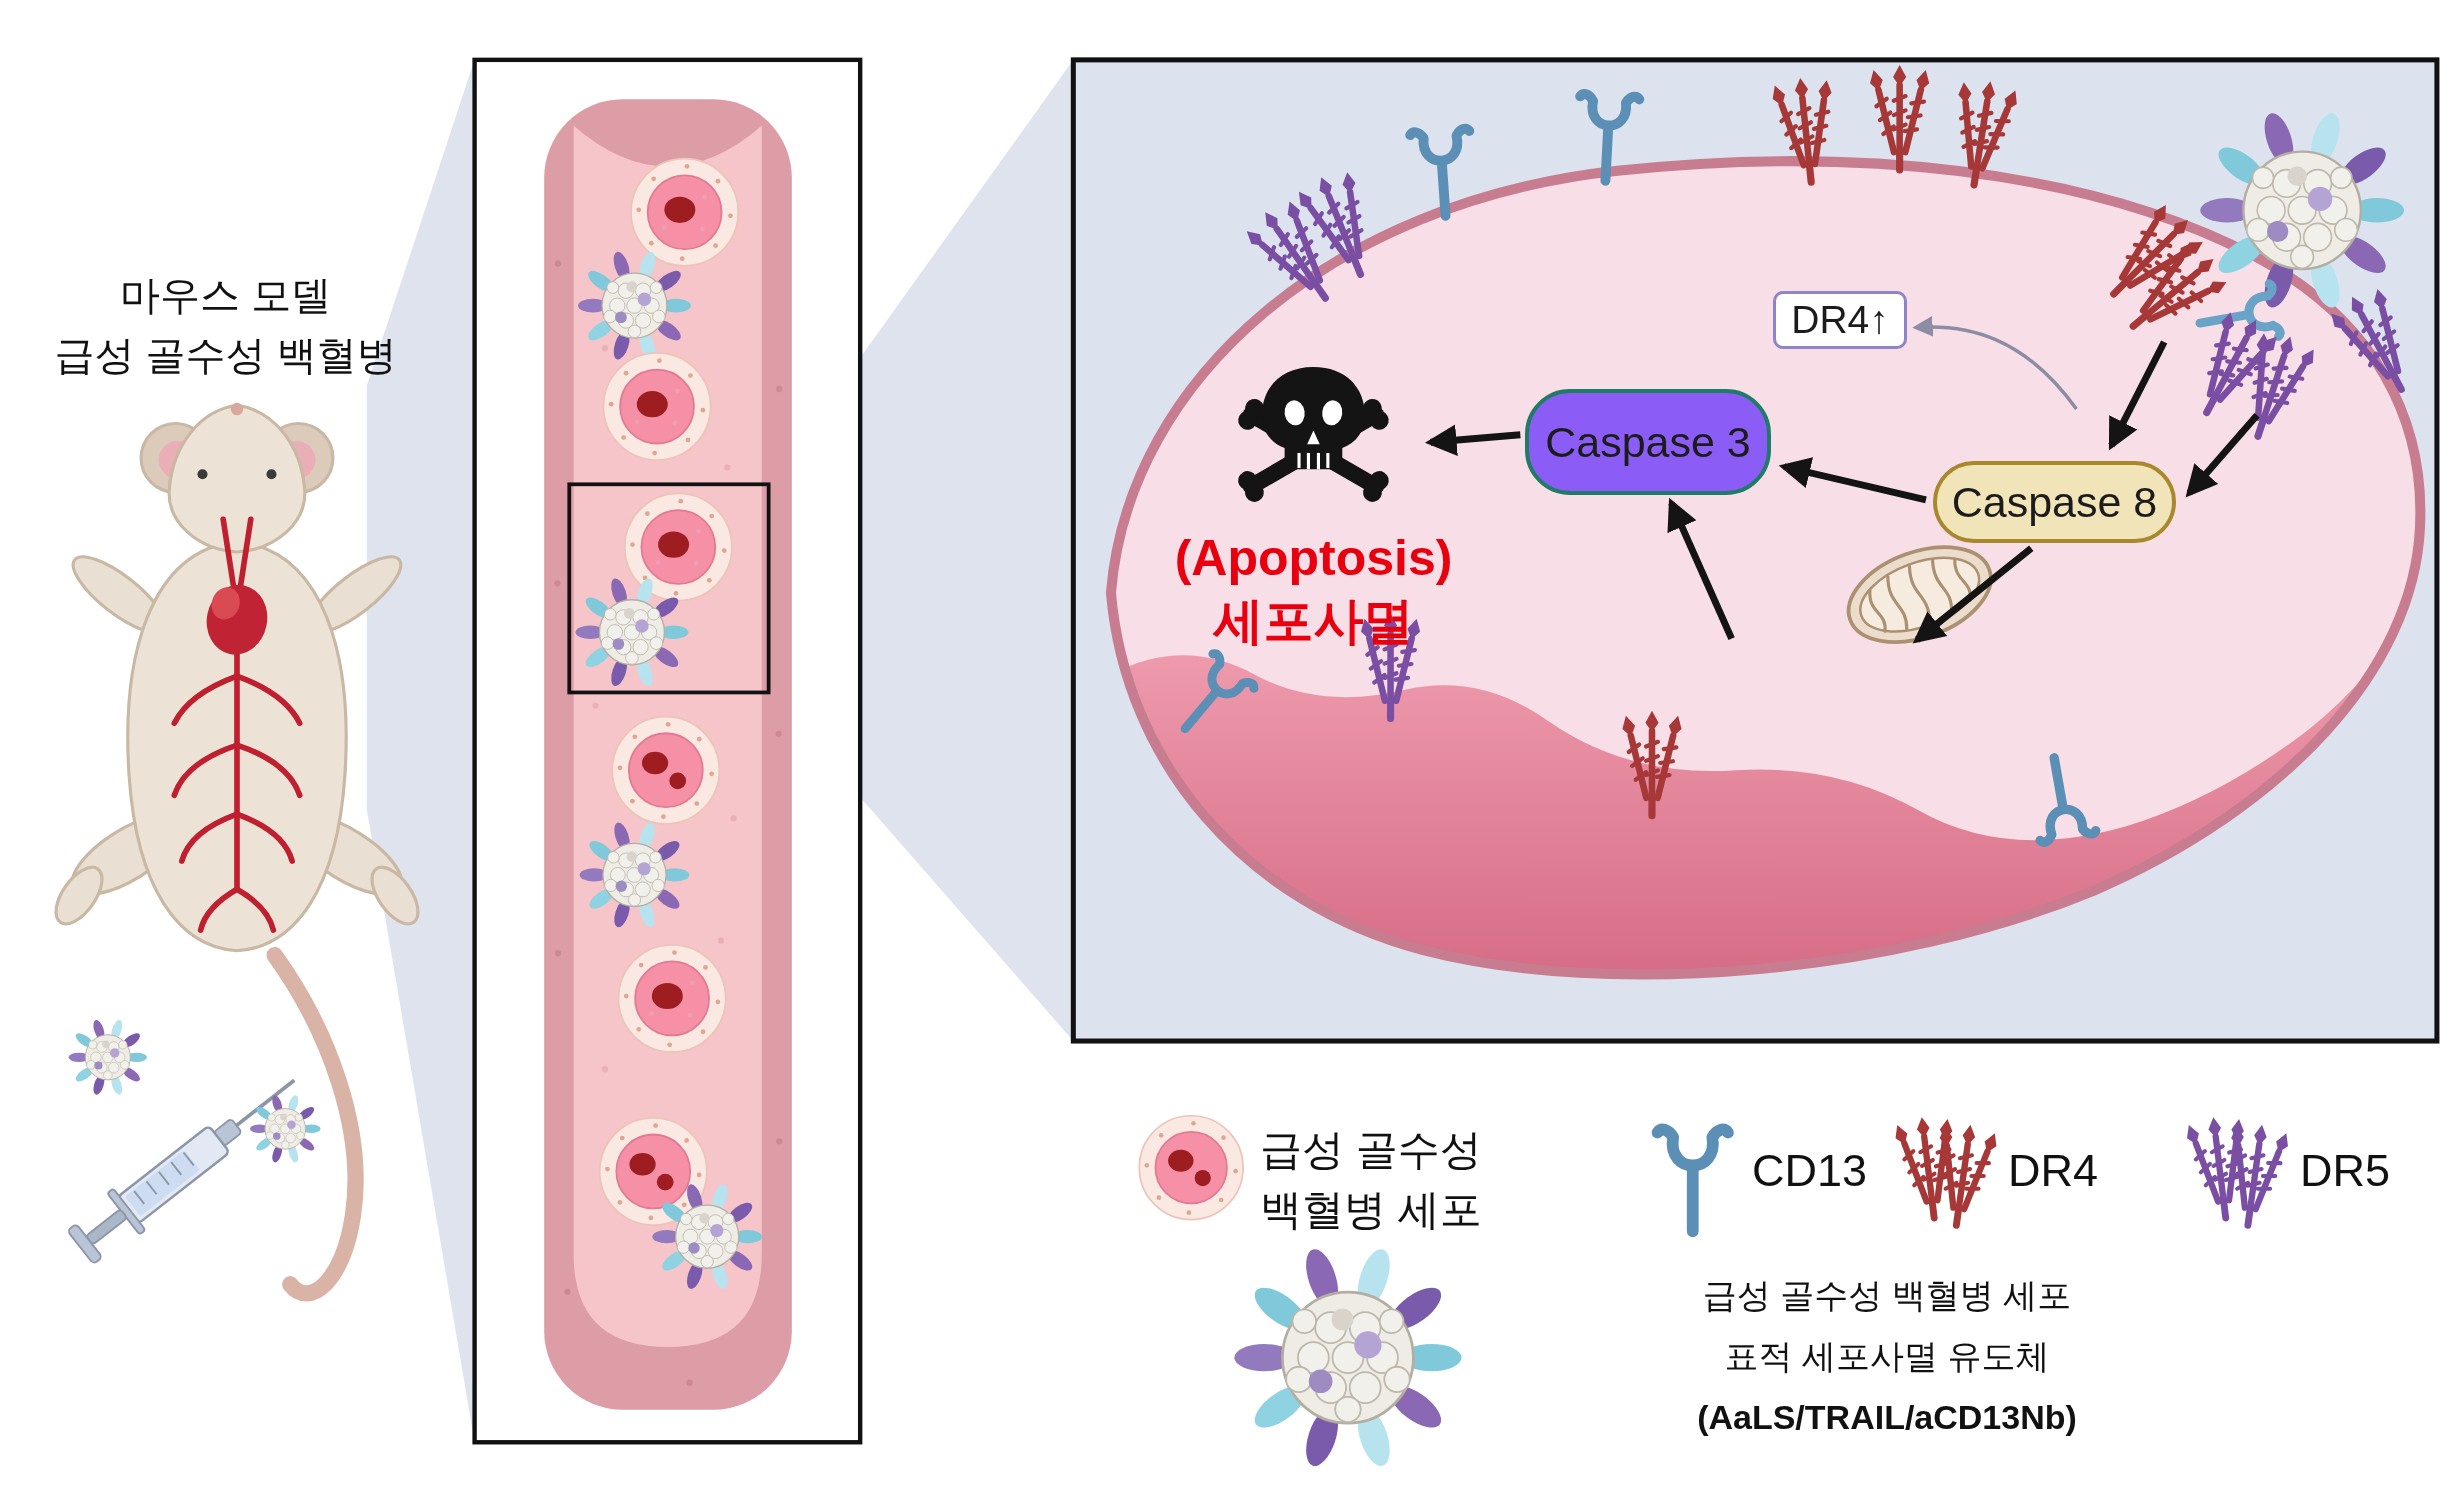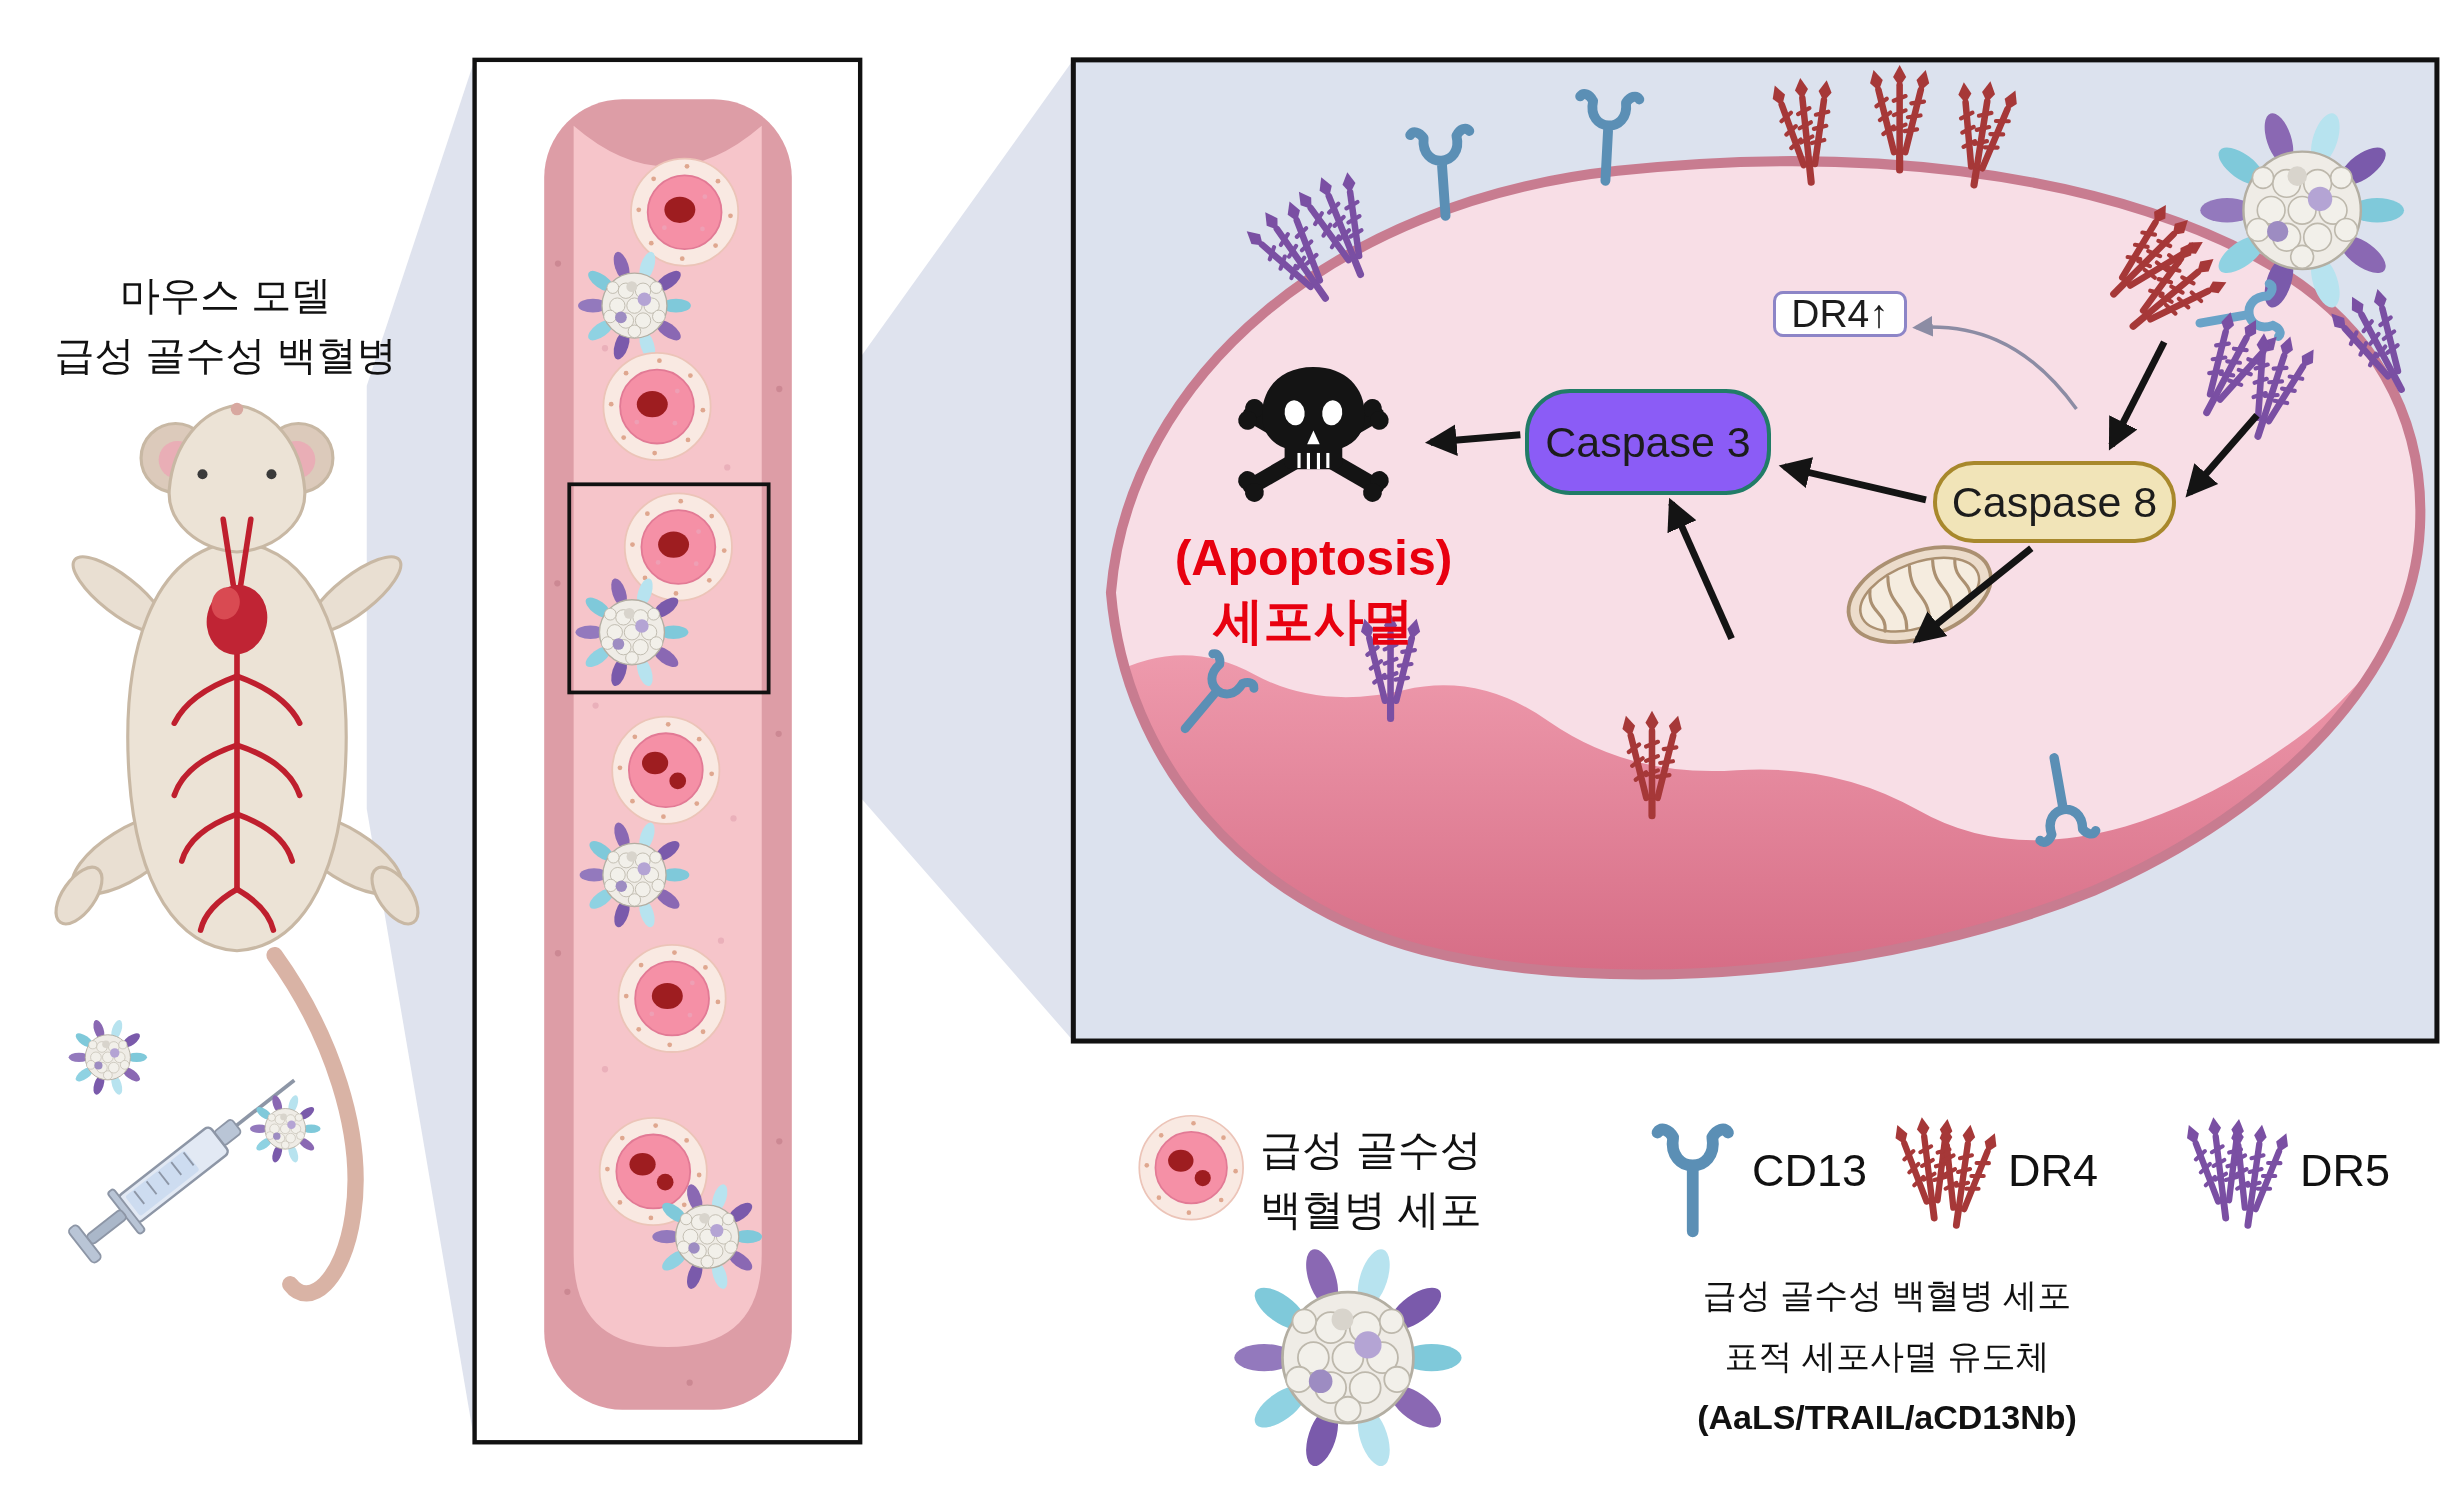--- a/index.html
+++ b/index.html
@@ -13,7 +13,7 @@
   .pill.c3 { left:1525px; top:389px; width:246px; height:106px; background:#8b5cf6; border:4.4px solid #217c67; }
   .pill.c8 { left:1933px; top:461px; width:243px; height:82px; background:#f1e4b8; border:4.4px solid #a8882c; }
   .pill.c9 { left:1643px; top:643px; width:243px; height:82px; background:#f8e2f2; border:4.4px solid #9c4e85; }
-  .dr4-box { position:absolute; left:1773px; top:291px; width:134px; height:46px; background:#ffffff; border:3.8px solid #8d85c7; border-radius:10px; display:flex; align-items:center; justify-content:center; font-size:39px; color:#1c1c1c; }
+  .dr4-box { position:absolute; left:1773px; top:291px; width:134px; height:58px; background:#ffffff; border:3.8px solid #8d85c7; border-radius:10px; display:flex; align-items:center; justify-content:center; font-size:39px; color:#1c1c1c; }
   .apoptosis { position:absolute; left:1159px; top:527px; width:309px; text-align:center; font-weight:bold; color:#e8000f; font-size:50px; line-height:63px; }
   .legend-cell-label { position:absolute; left:1260px; top:1120px; font-size:42px; line-height:60px; color:#111; }
   .legend-tag { position:absolute; top:1145px; font-size:45px; color:#111; }

